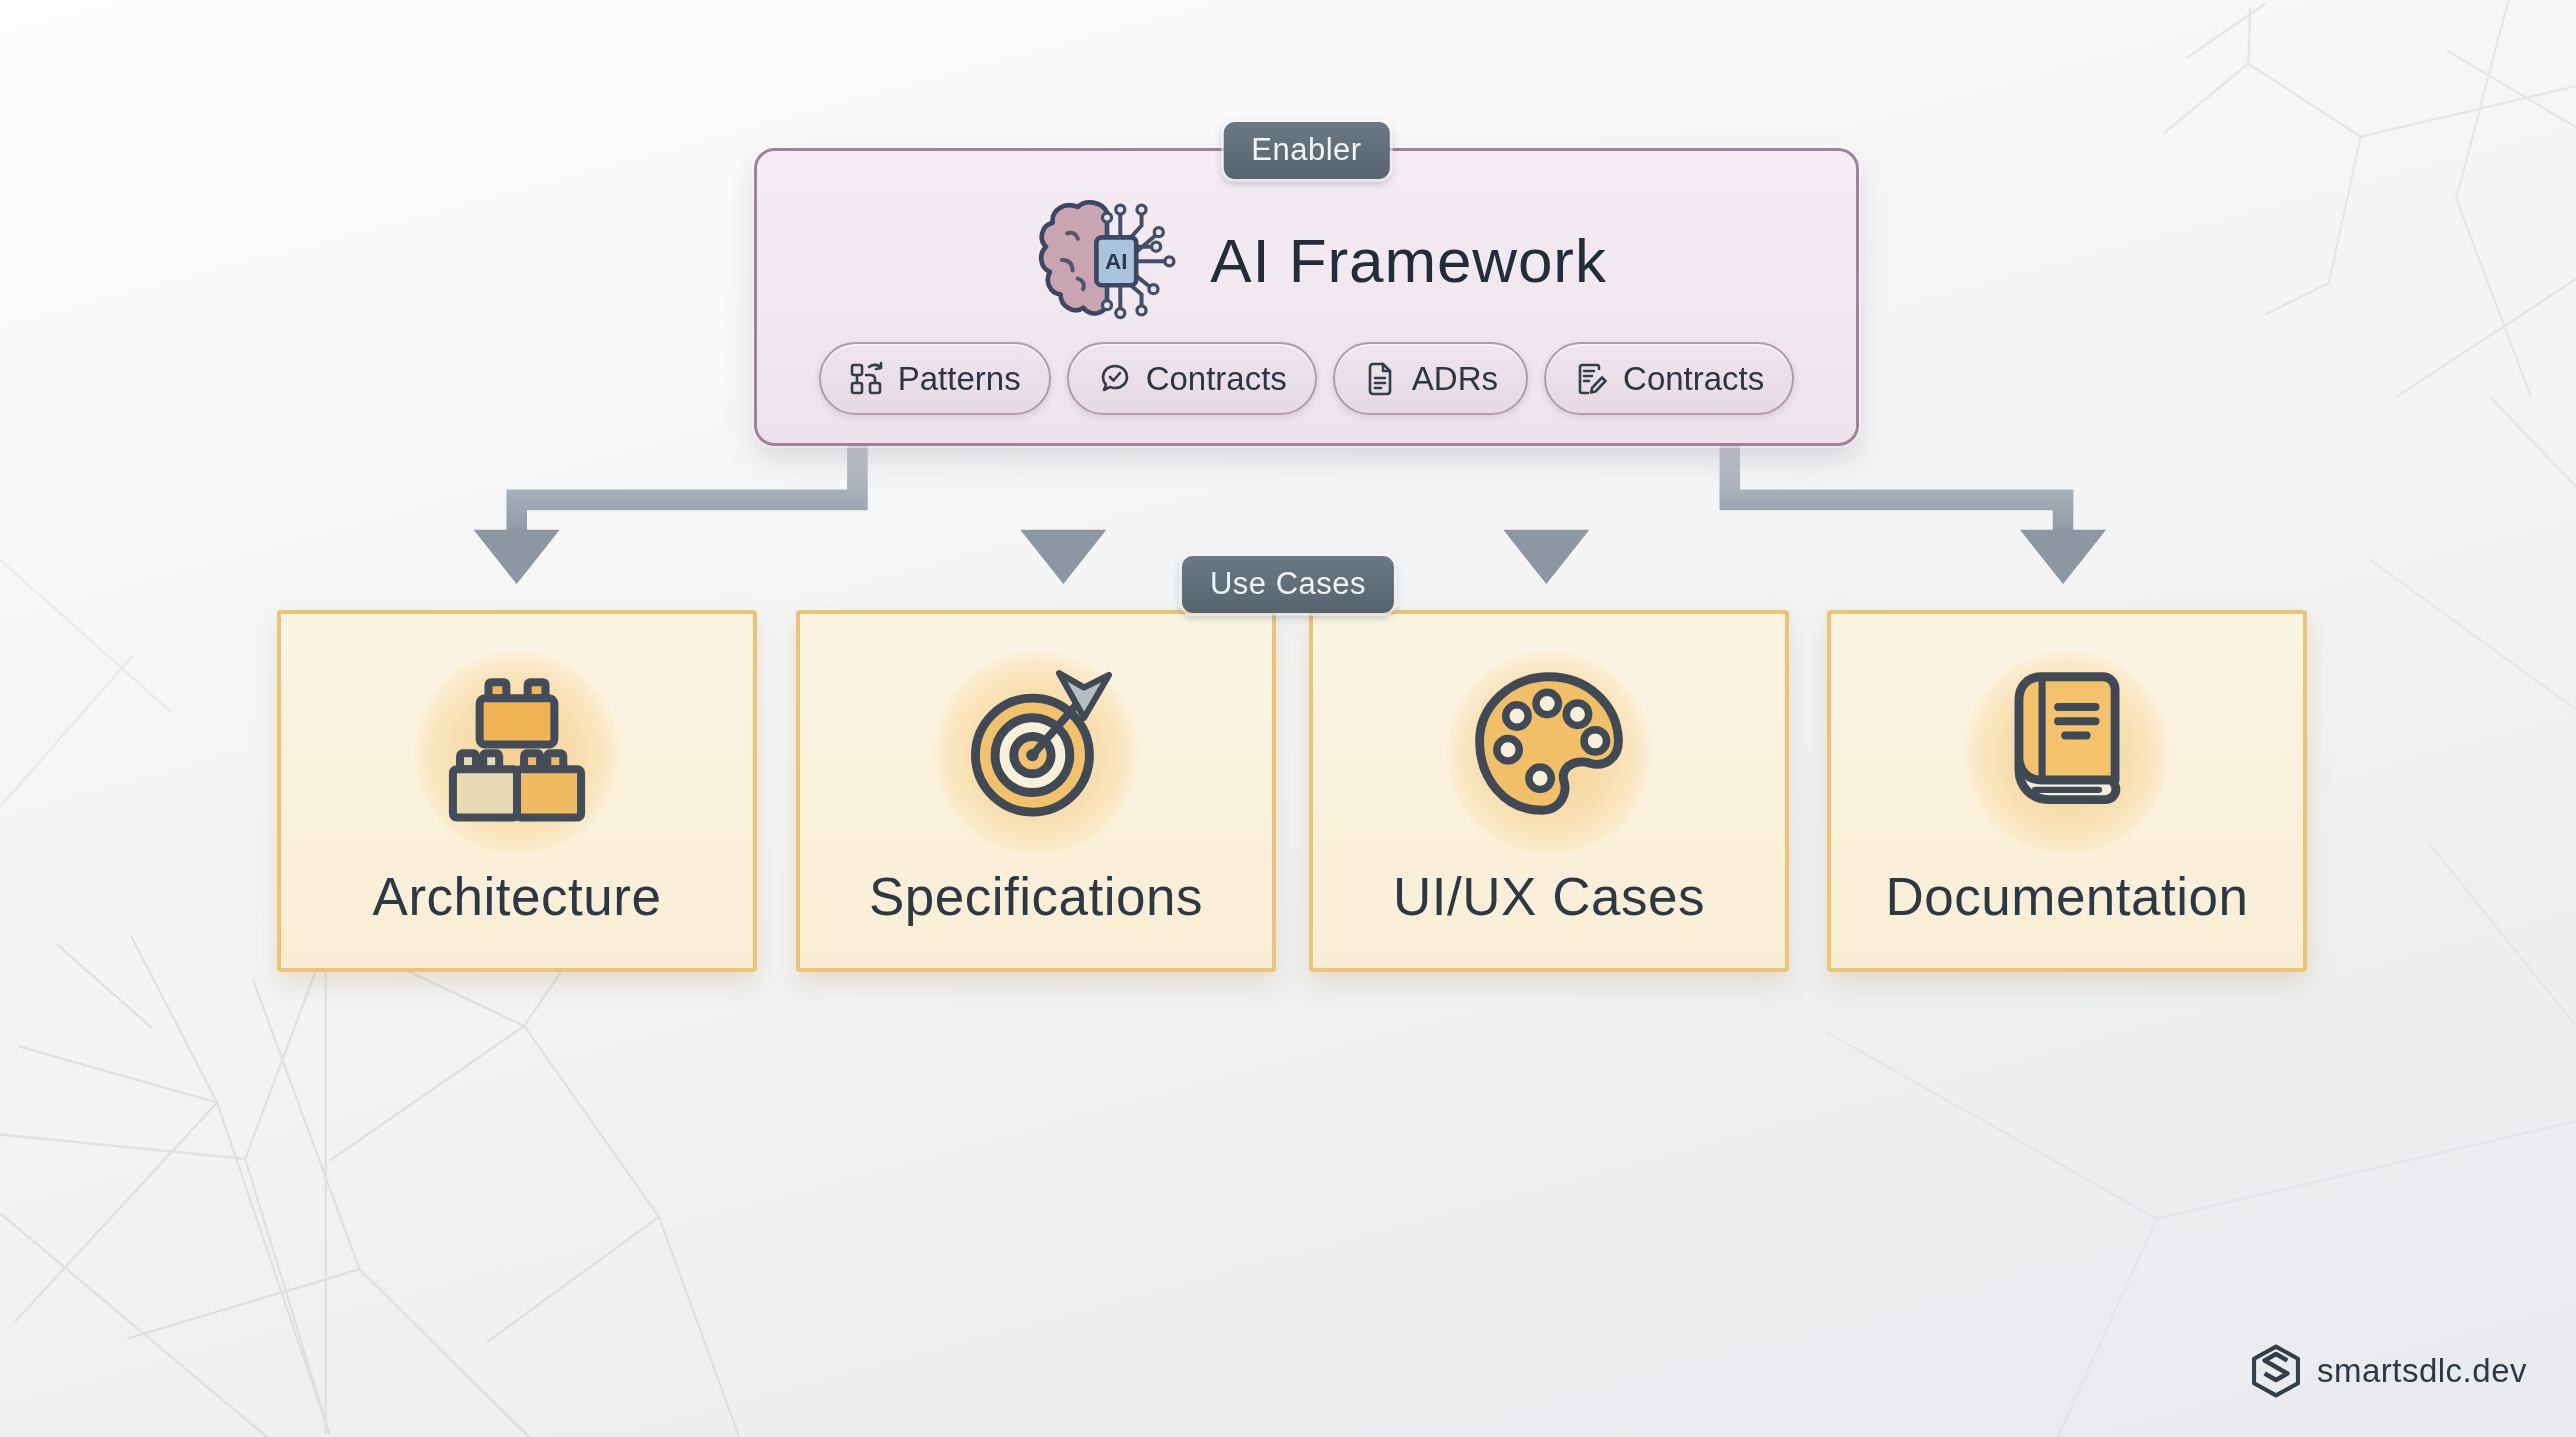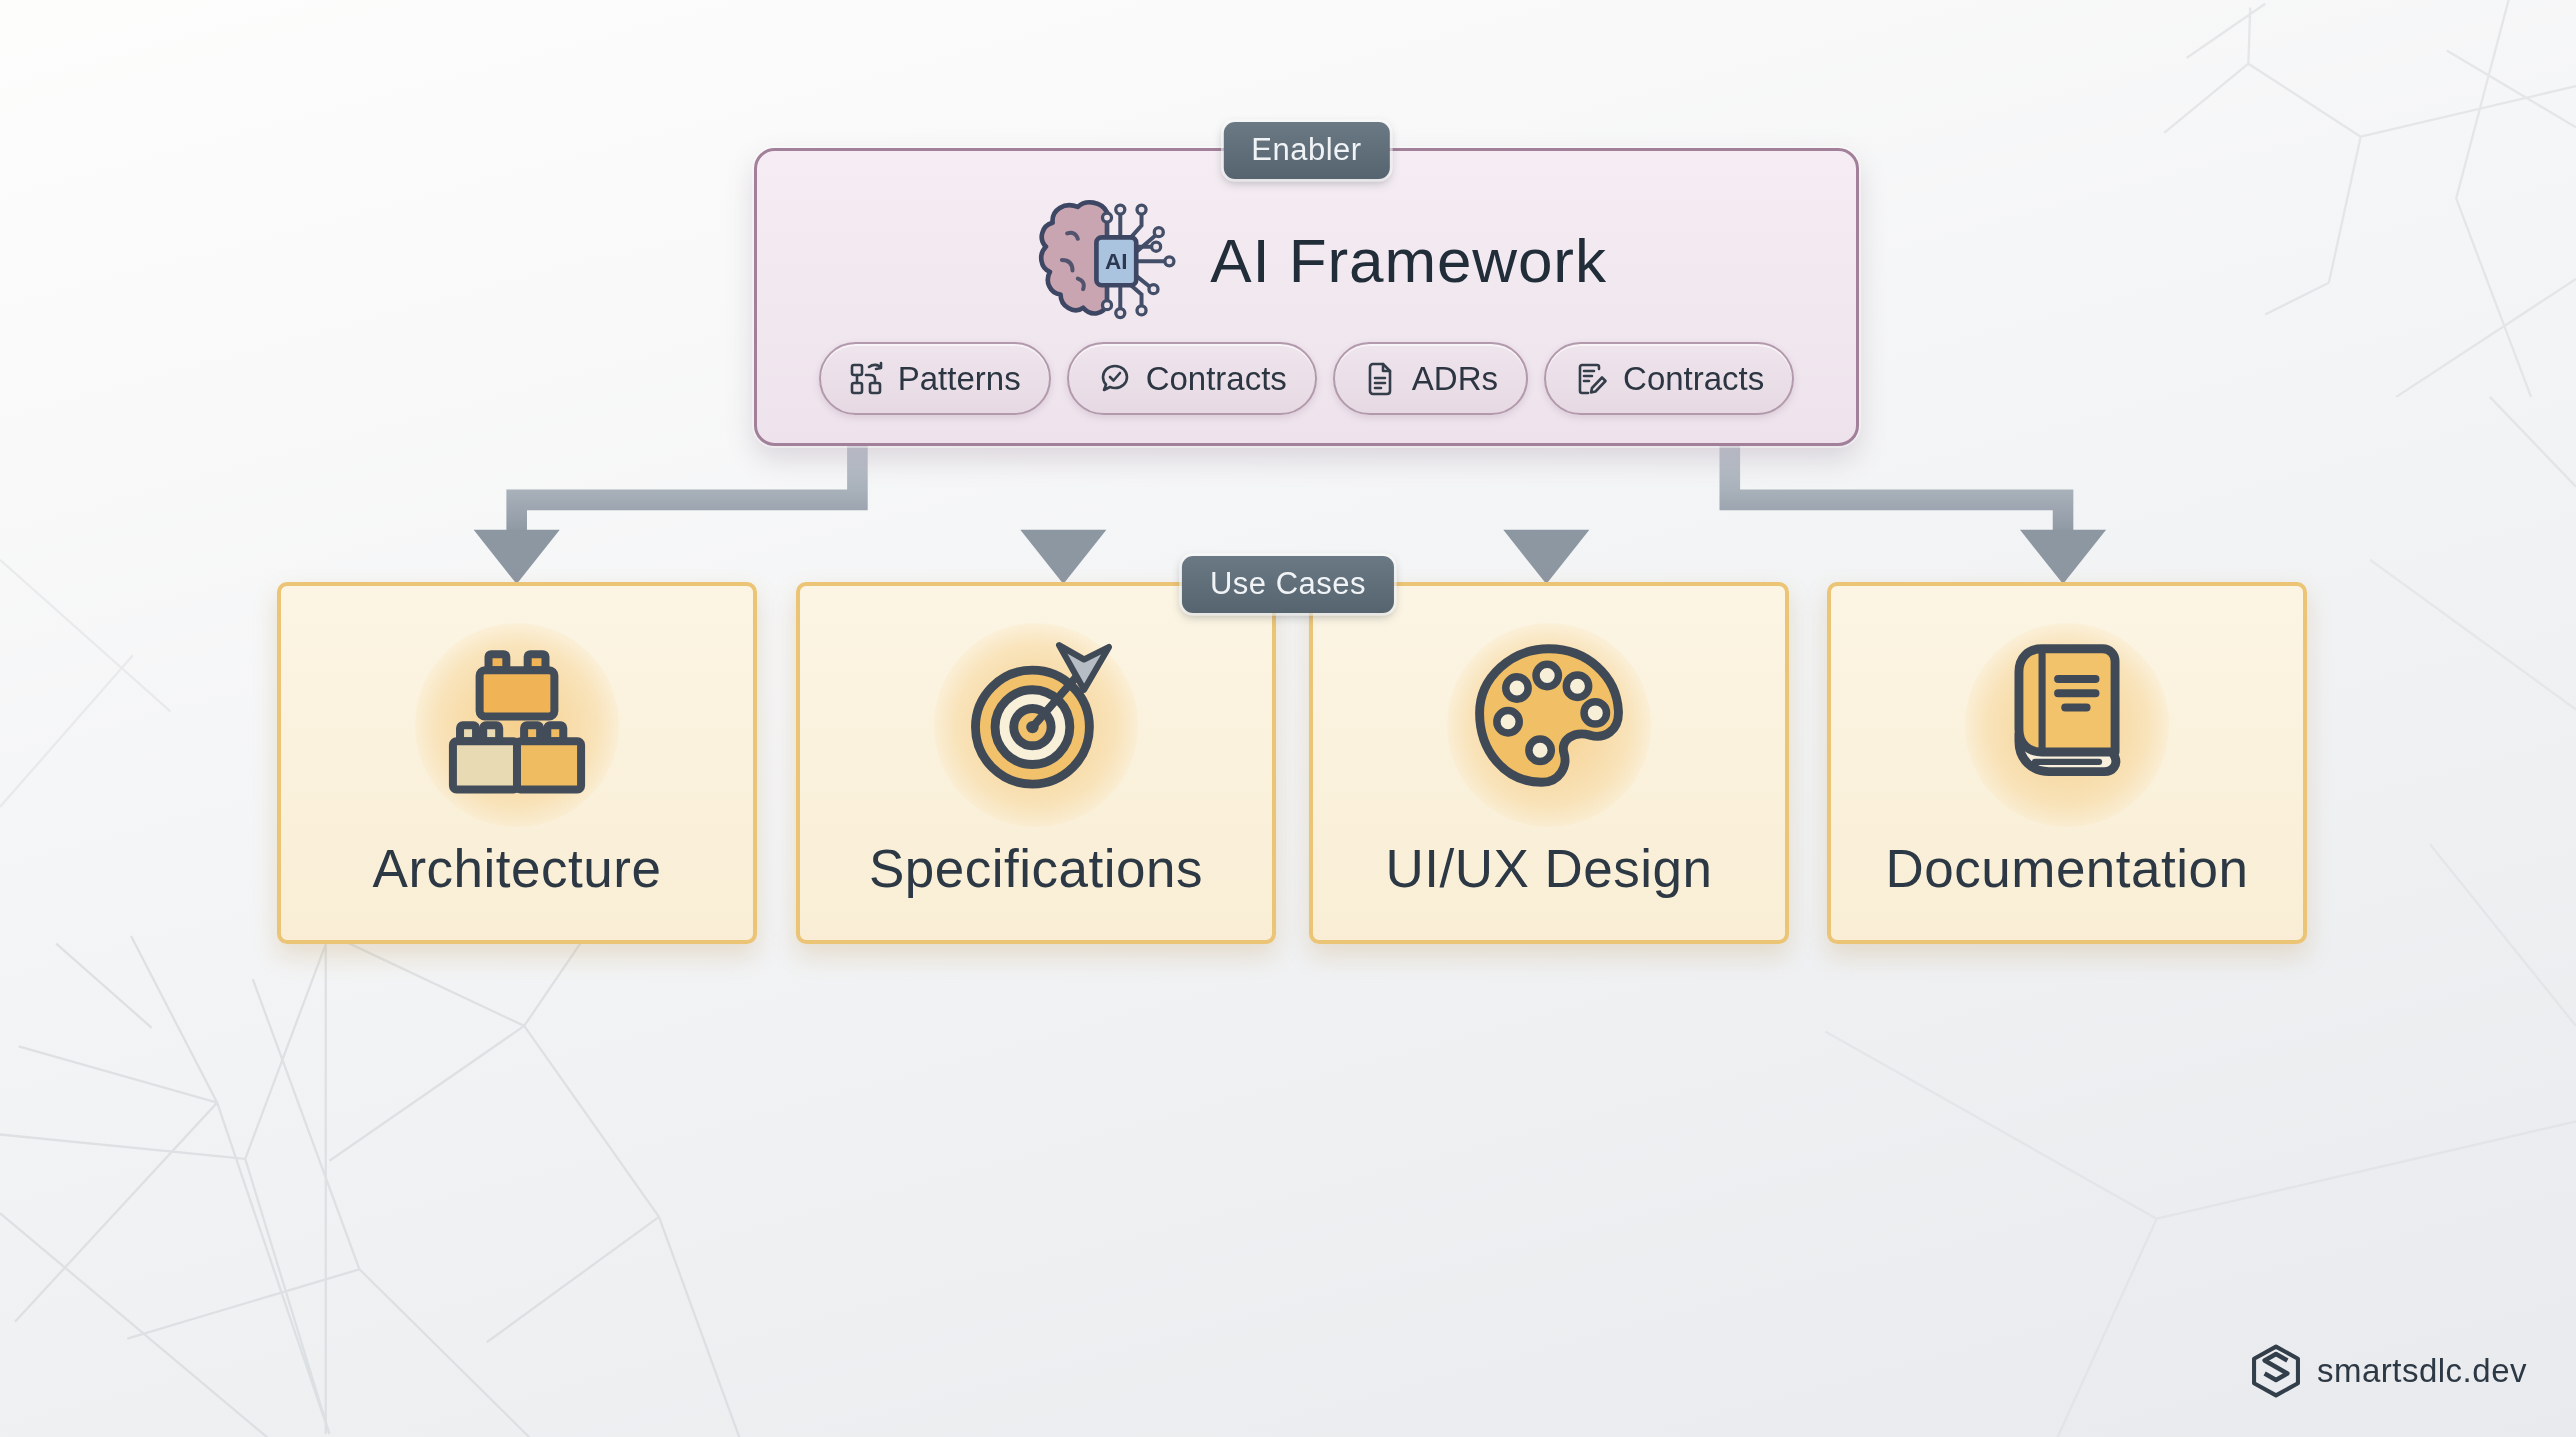--- a/index.html
+++ b/index.html
@@ -47,7 +47,7 @@
   .chip-label{font-size:33px;color:#2c3642;font-weight:500;}
   
   .card{
-    position:absolute;top:582px;width:472px;height:354px;border-radius:10px;
+    position:absolute;top:610px;width:472px;height:354px;border-radius:4px;
     background:linear-gradient(180deg,#fcf5e4,#f9eed5);
     border:4.7px solid #ebc476;
     box-shadow:0 11.2px 24px rgba(185,140,70,.22);

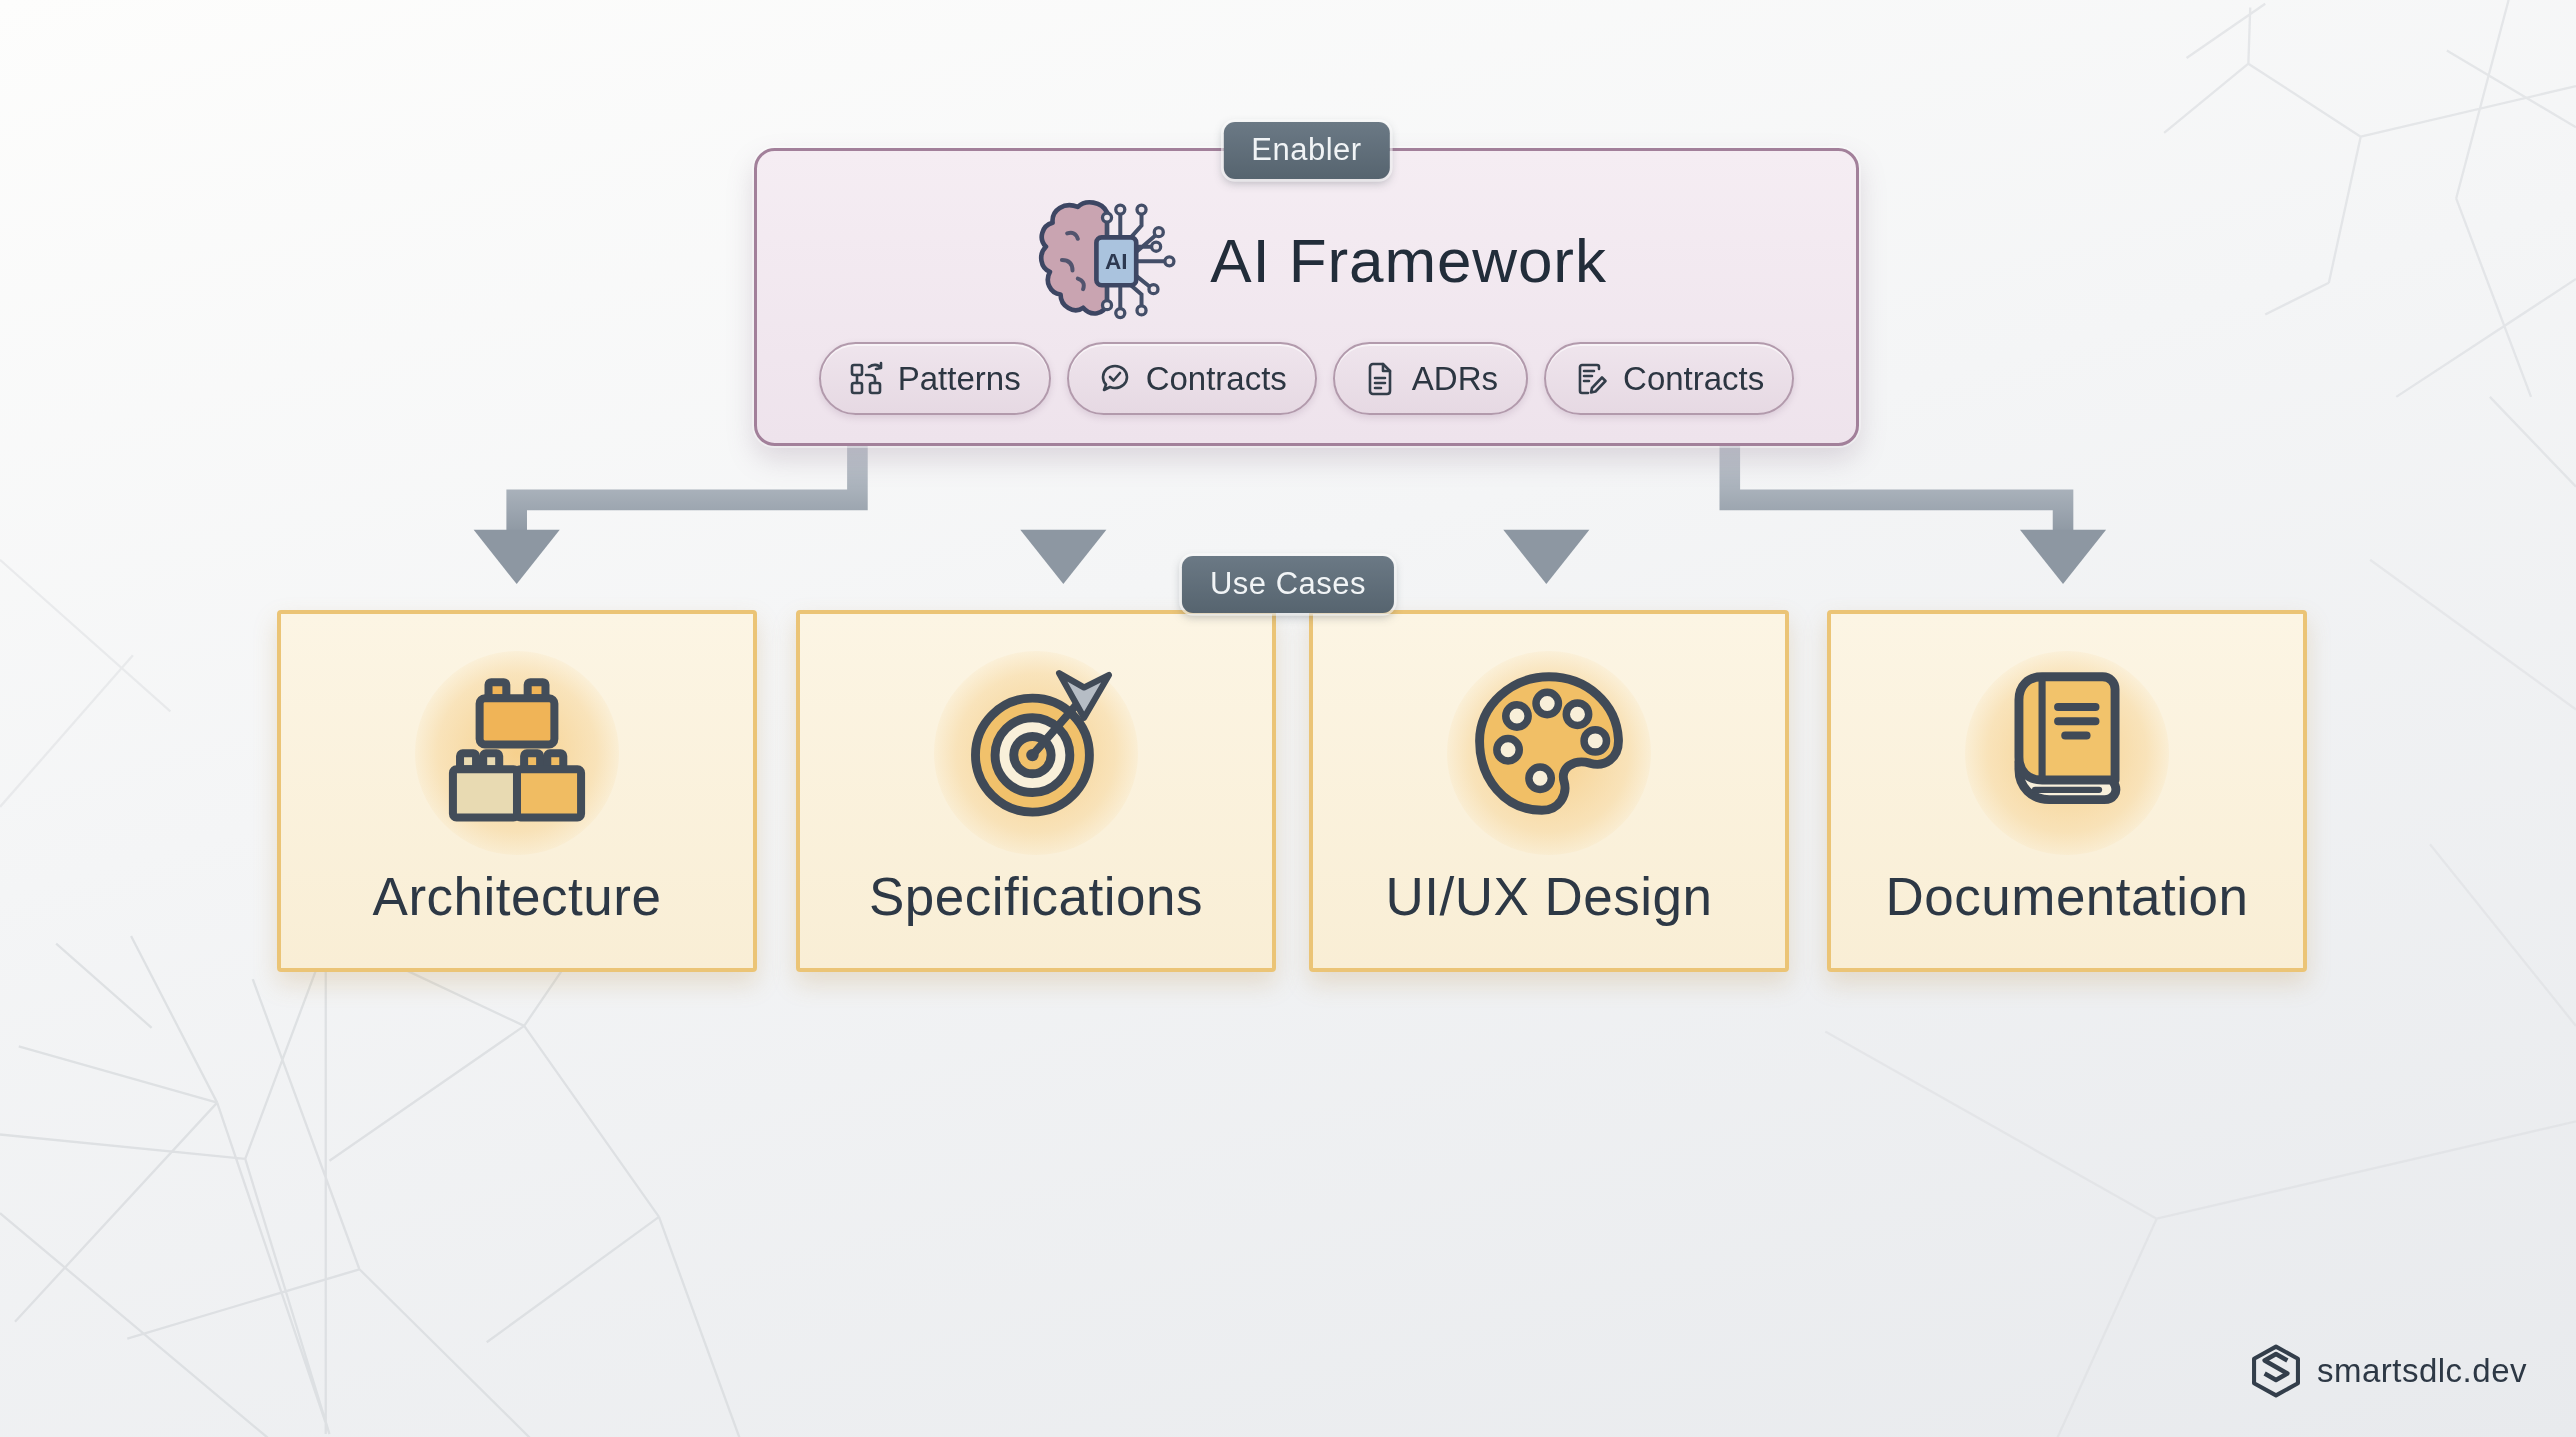--- a/index.html
+++ b/index.html
@@ -212,7 +212,7 @@
         <circle cx="45" cy="67" r="6.3"></circle>
       </g>
     </svg>
-    <div class="card-label">UI/UX Design</div>
+    <div class="card-label">UI/UX Cases</div>
   </div>
 
   <div class="card" style="left:1827px">

